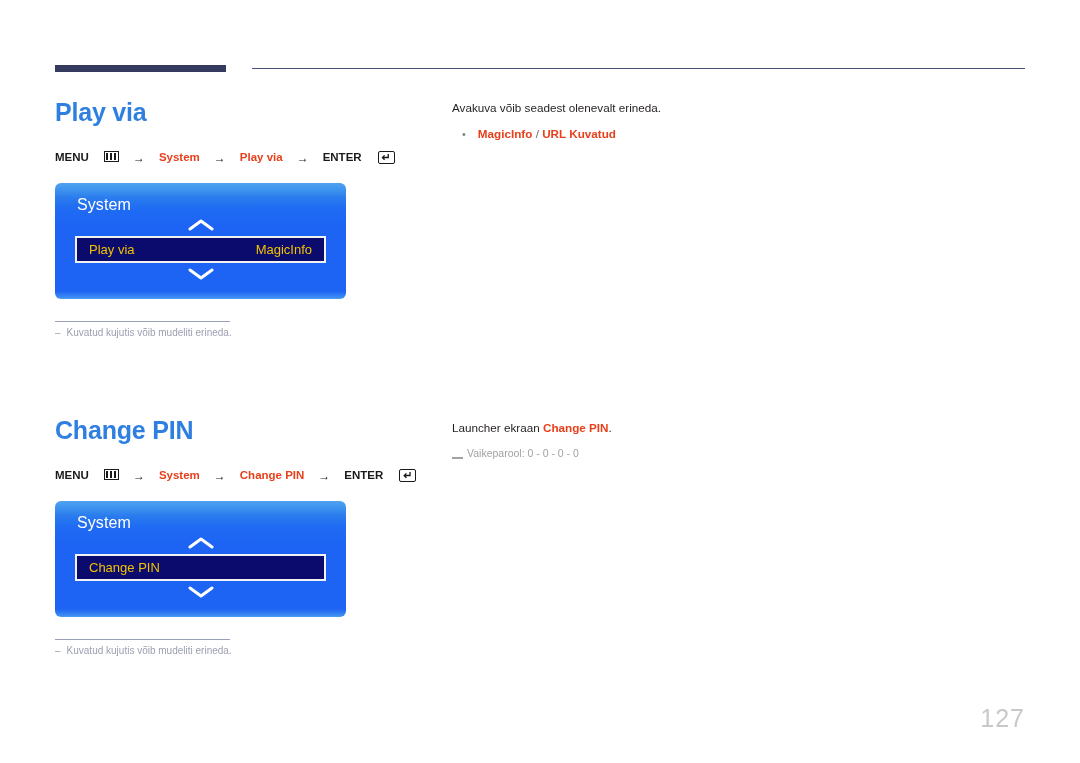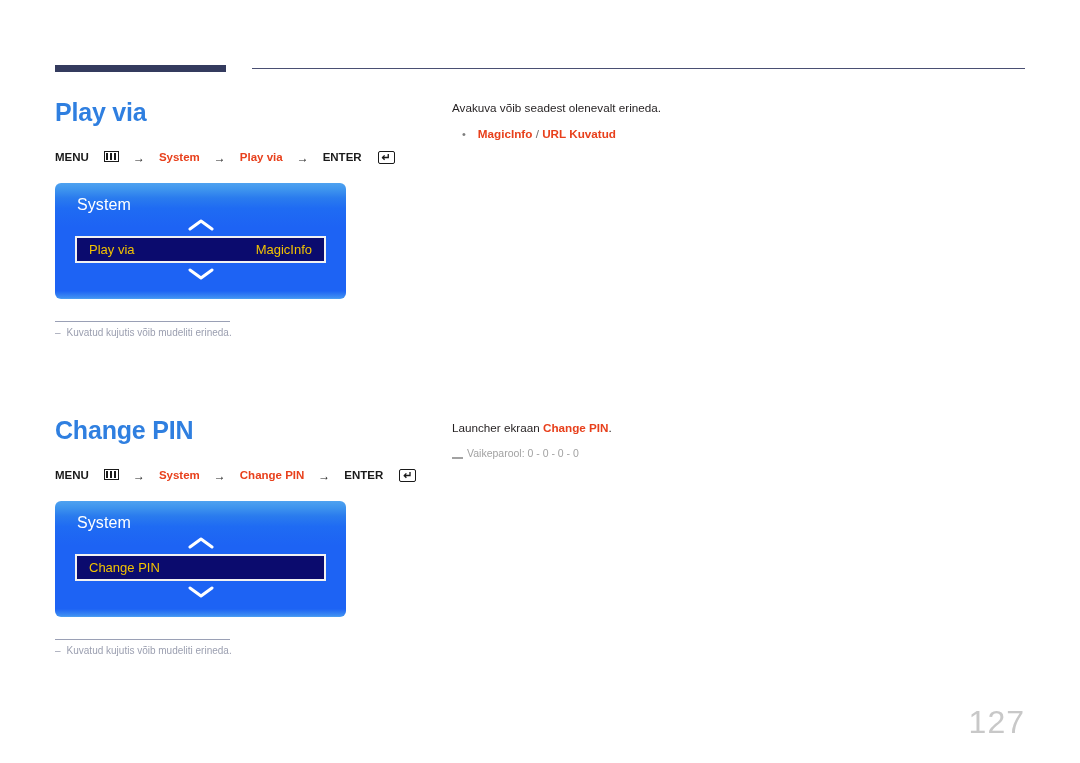--- a/index.html
+++ b/index.html
@@ -213,7 +213,7 @@
     position: absolute;
     right: 55px;
     top: 704px;
-    font-size: 32px;
+    font-size: 25px;
     color: #c8c8c8;
     letter-spacing: 1px;
   }

